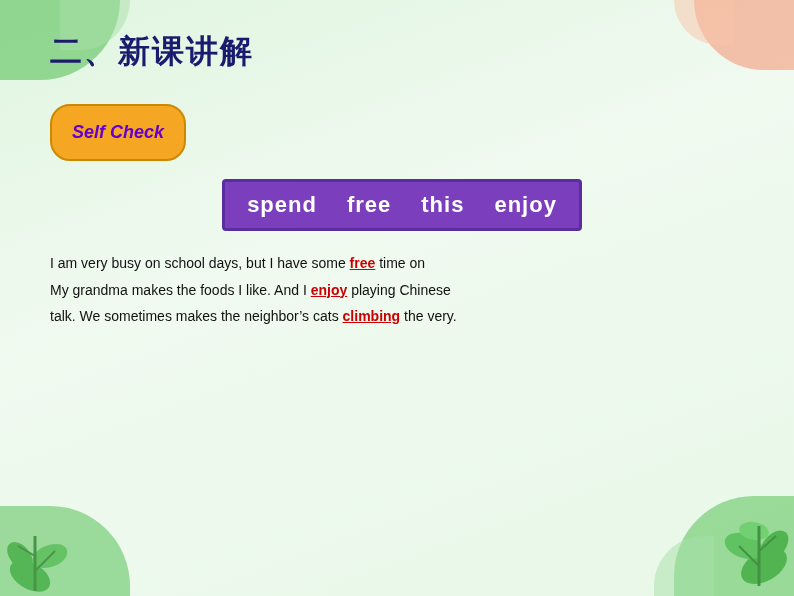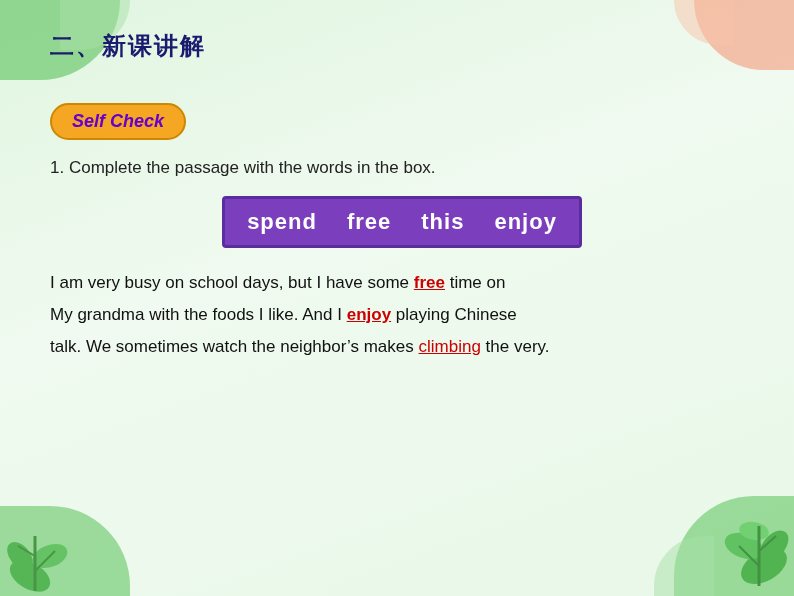--- a/index.html
+++ b/index.html
@@ -87,10 +87,10 @@
     }
 
     .page-title {
-      font-size: 24px;
+      font-size: 32px;
       font-weight: bold;
       color: #1a1a6e;
-      margin-bottom: 41px;
+      margin-bottom: 30px;
       margin-top: 10px;
       letter-spacing: 2px;
     }

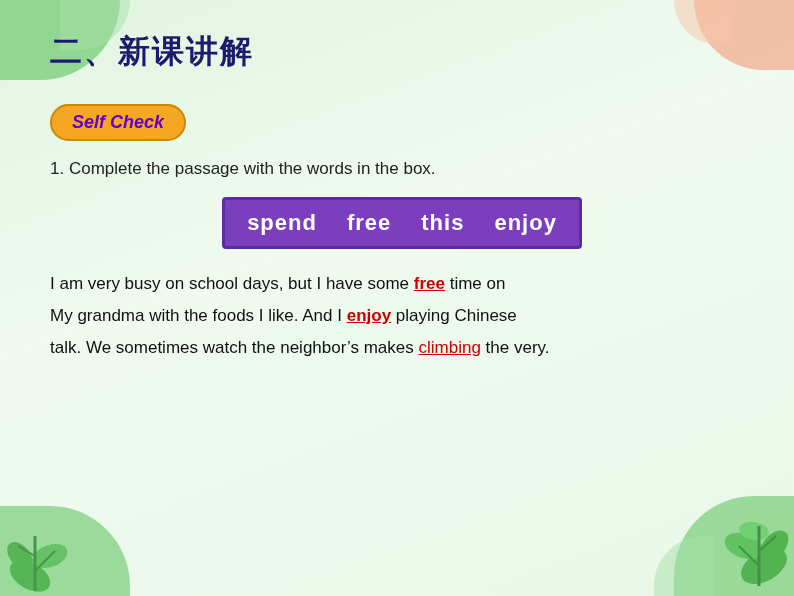--- a/index.html
+++ b/index.html
@@ -101,7 +101,7 @@
       color: #6600cc;
       font-weight: bold;
       font-size: 18px;
-      padding: 6px 20px;
+      padding: 16px 20px;
       border-radius: 20px;
       border: 2px solid #cc8800;
       margin-bottom: 18px;

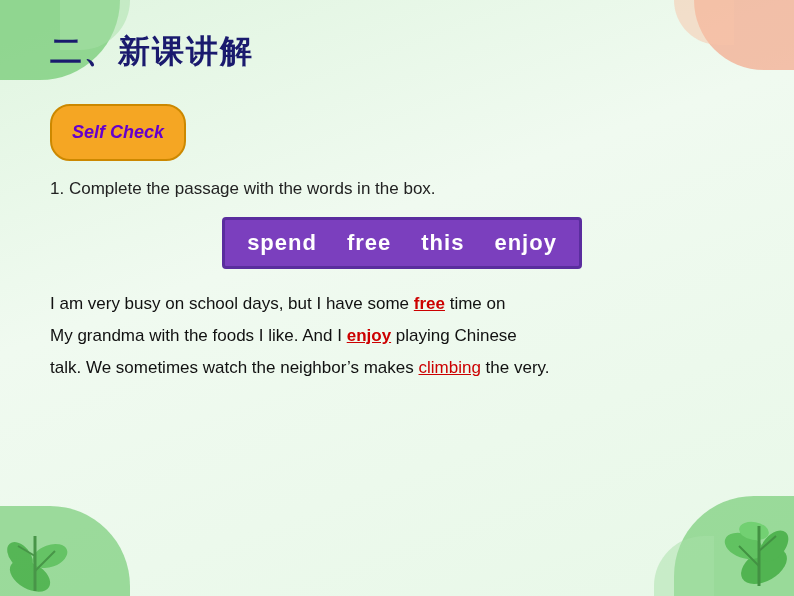--- a/index.html
+++ b/index.html
@@ -199,7 +199,6 @@
 
     <div class="self-check-badge">Self Check</div>
 
-    <p class="instruction">1. Complete the passage with the words in the box.</p>
 
     <div class="word-box">
       <span class="word-box-item">spend</span>

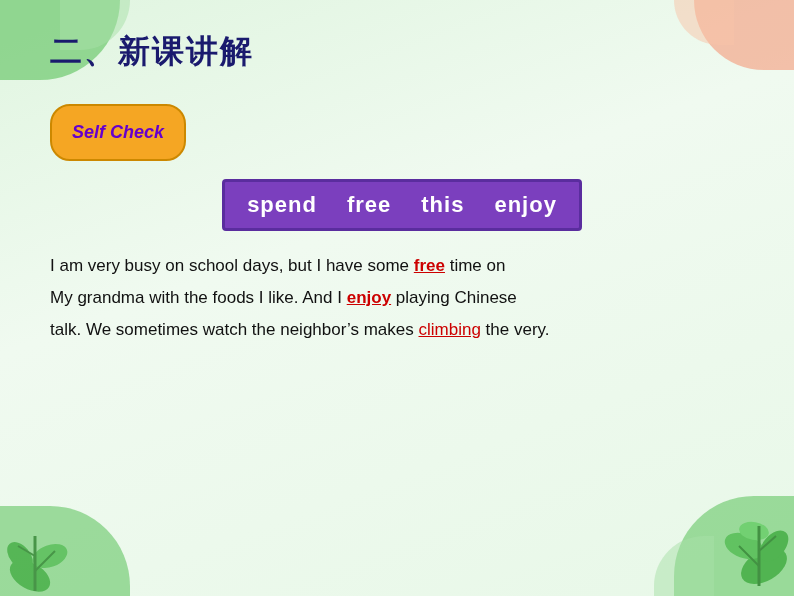--- a/index.html
+++ b/index.html
@@ -135,7 +135,7 @@
     }
 
     .passage {
-      font-size: 17px;
+      font-size: 14px;
       color: #111;
       line-height: 1.75;
       max-width: 700px;

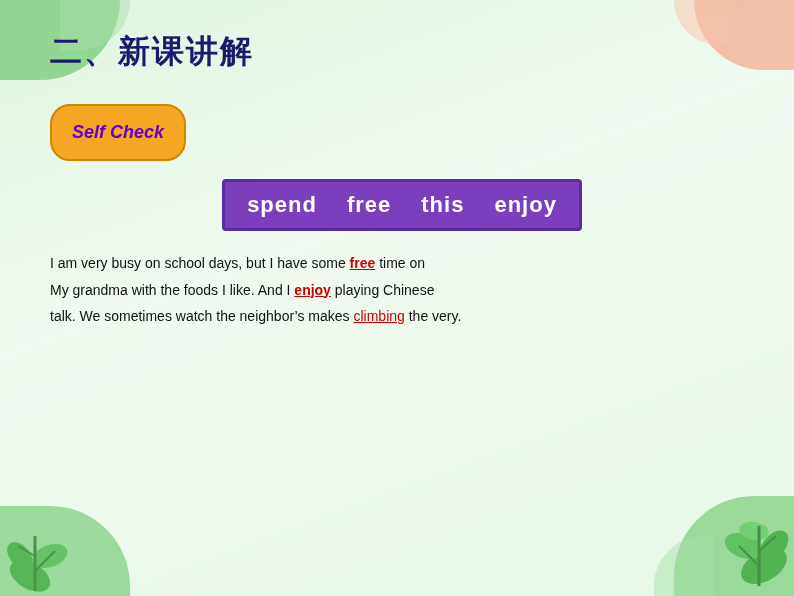--- a/index.html
+++ b/index.html
@@ -212,7 +212,7 @@
         <span>I am very busy on school days, but I have some </span><span class="word-free">free</span><span> time on</span>
       </p>
       <p>
-        <span>My grandma with the foods I like. And I </span><span class="word-enjoy">enjoy</span><span> playing Chinese</span>
+        <span>My grandma makes the foods I like. And I </span><span class="word-enjoy">enjoy</span><span> playing Chinese</span>
       </p>
       <p>
         <span>talk. We sometimes watch the neighbor’s makes </span><span class="word-climbing">climbing</span><span> the very.</span>

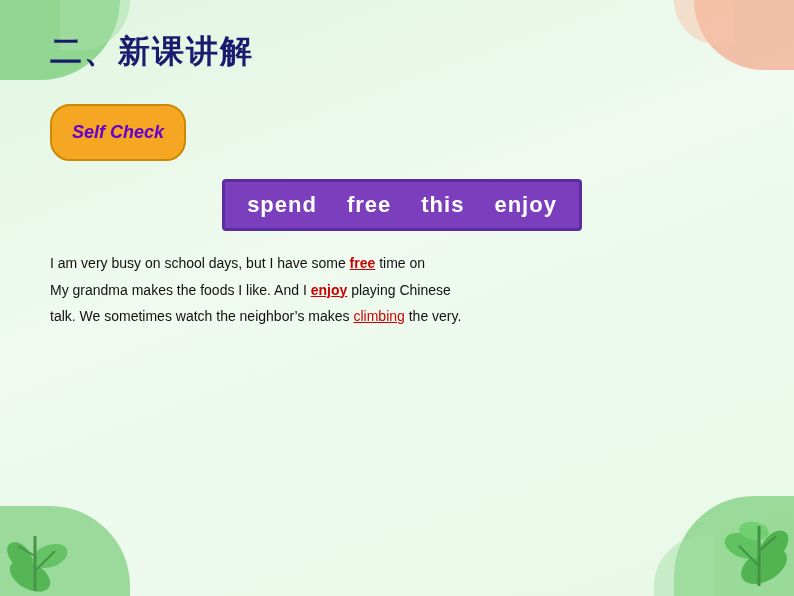--- a/index.html
+++ b/index.html
@@ -215,7 +215,7 @@
         <span>My grandma makes the foods I like. And I </span><span class="word-enjoy">enjoy</span><span> playing Chinese</span>
       </p>
       <p>
-        <span>talk. We sometimes watch the neighbor’s makes </span><span class="word-climbing">climbing</span><span> the very.</span>
+        <span>talk. We sometimes makes the neighbor’s cats </span><span class="word-climbing">climbing</span><span> the very.</span>
       </p>
     </div>
   </div>

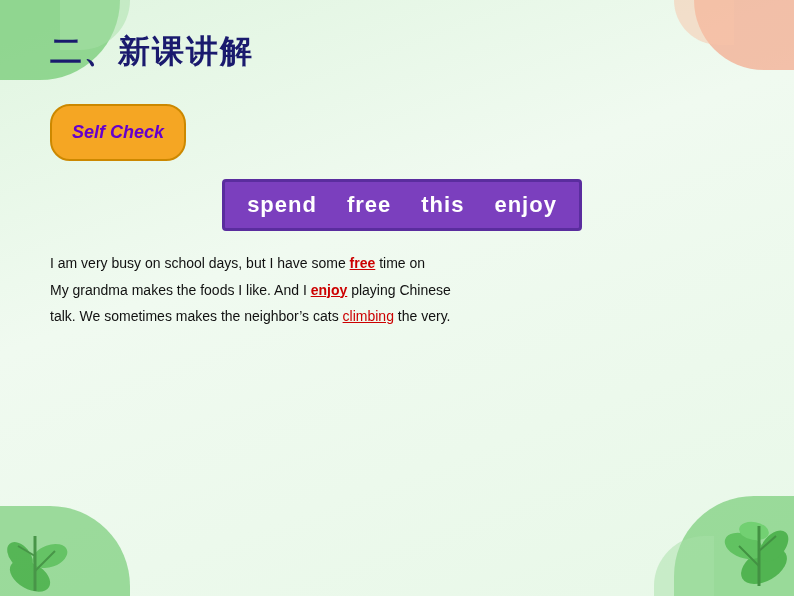--- a/index.html
+++ b/index.html
@@ -159,7 +159,7 @@
     .word-climbing {
       color: #cc0000;
       text-decoration: underline;
-      font-weight: normal;
+      font-weight: bold;
     }
   </style>
 </head>

